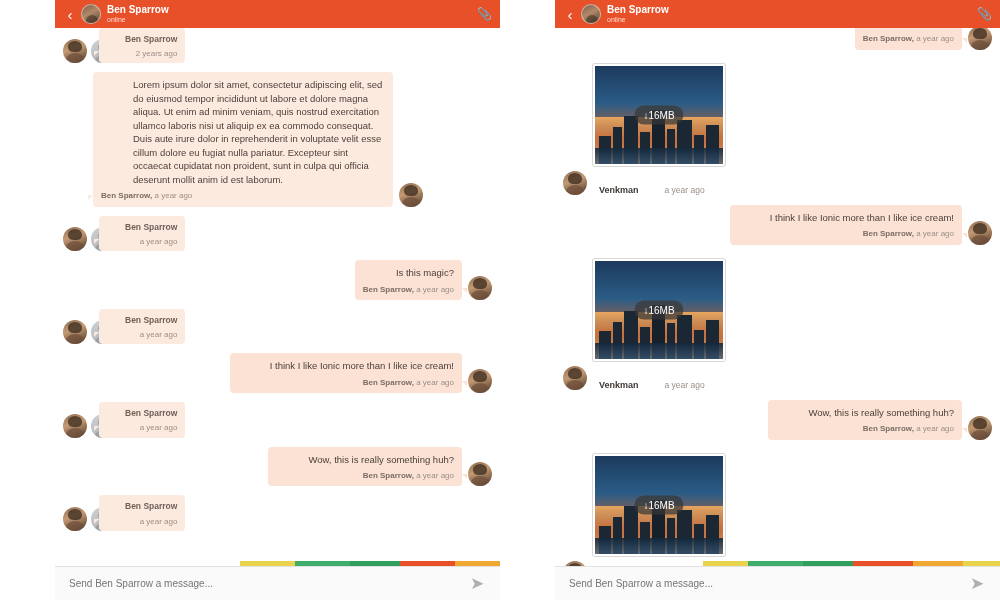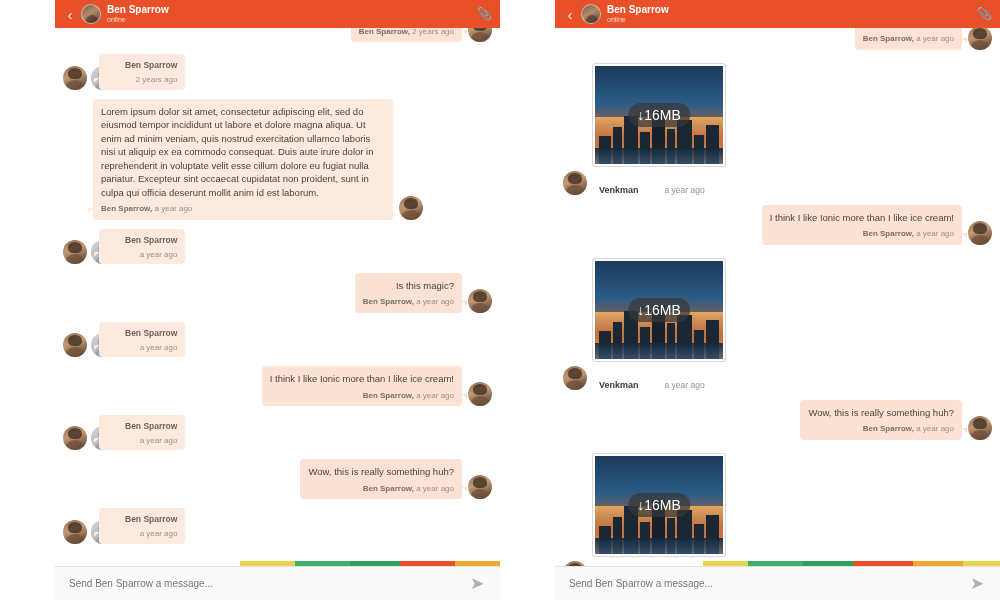--- a/index.html
+++ b/index.html
@@ -319,15 +319,6 @@
 
     <div class="msg-list">
 
-      <div class="row me" style="margin-top:-14px;margin-bottom:12px;">
-        <div class="bubble me one-line" style="padding-top:12px;">
-          <div class="meta">
-            <span class="who">Ben Sparrow,</span>
-            <span>2 years ago</span>
-          </div>
-        </div>
-        <div class="avatar me"></div>
-      </div>
 
       <div class="row them">
         <div class="avatar them"></div>

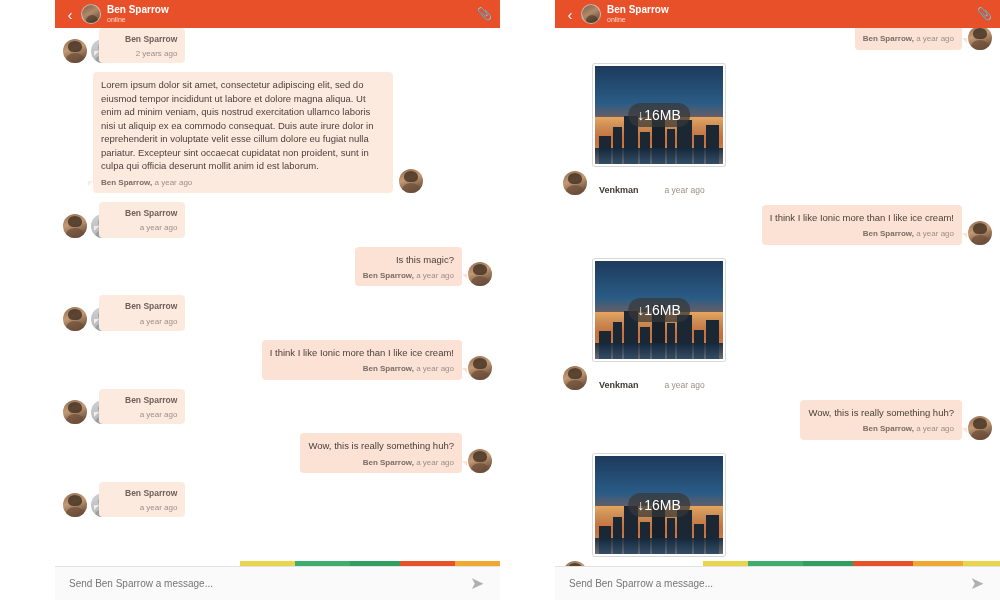--- a/index.html
+++ b/index.html
@@ -168,7 +168,7 @@
     border-style: solid;
     border-color: #fbe2d4 transparent transparent transparent;
   }
-  .bubble .body { margin-bottom: 4px; }
+  .bubble .body { margin-bottom: 4px; margin-left: 32px; }
   .meta {
     font-size: 8px;
     color: #9b8f88;

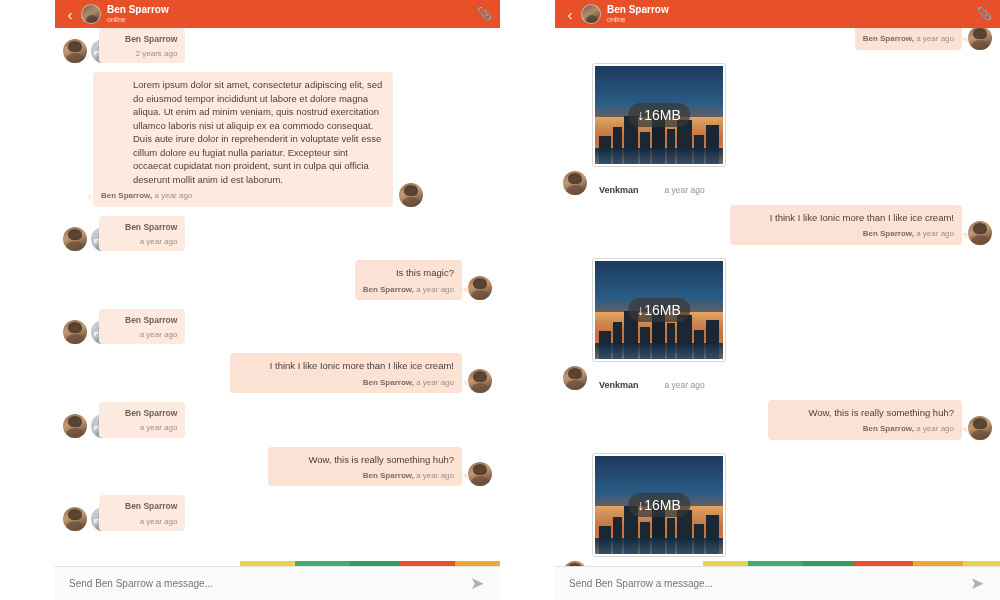--- a/index.html
+++ b/index.html
@@ -231,7 +231,7 @@
     transform: translate(-50%,-50%);
     background: rgba(55,55,55,.72);
     color: #fff;
-    font-size: 14px;
+    font-size: 10px;
     padding: 4px 9px;
     border-radius: 12px;
     white-space: nowrap;

